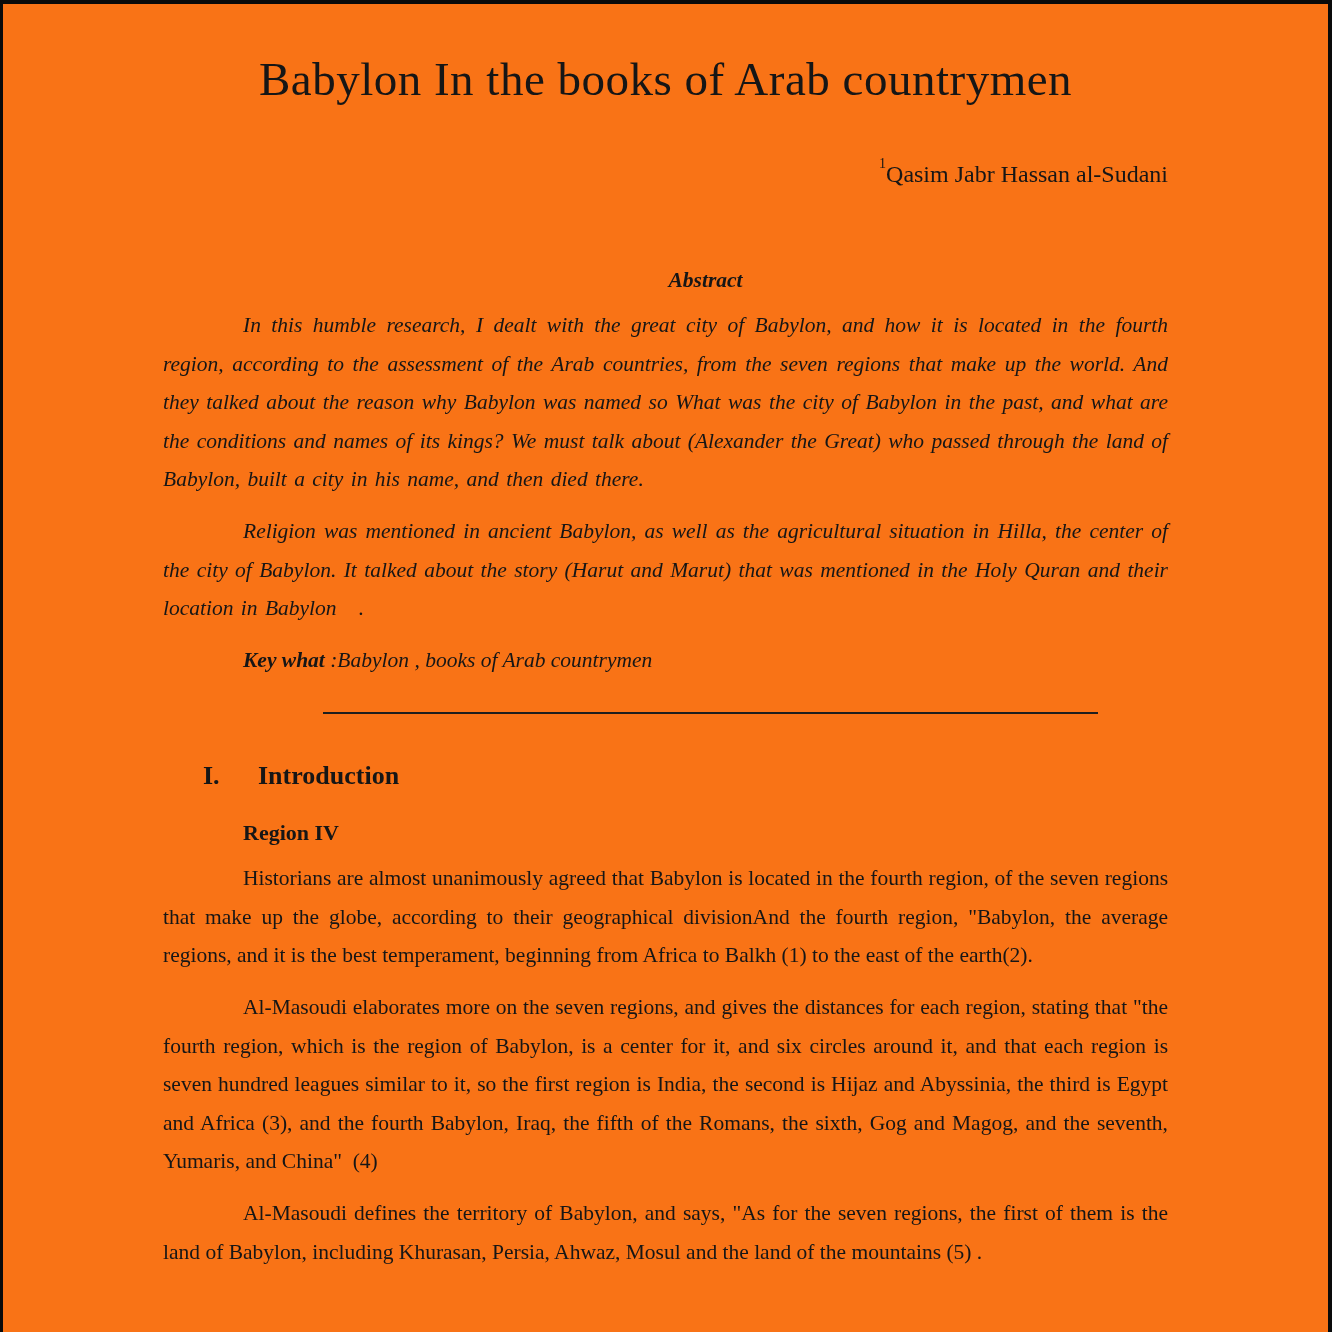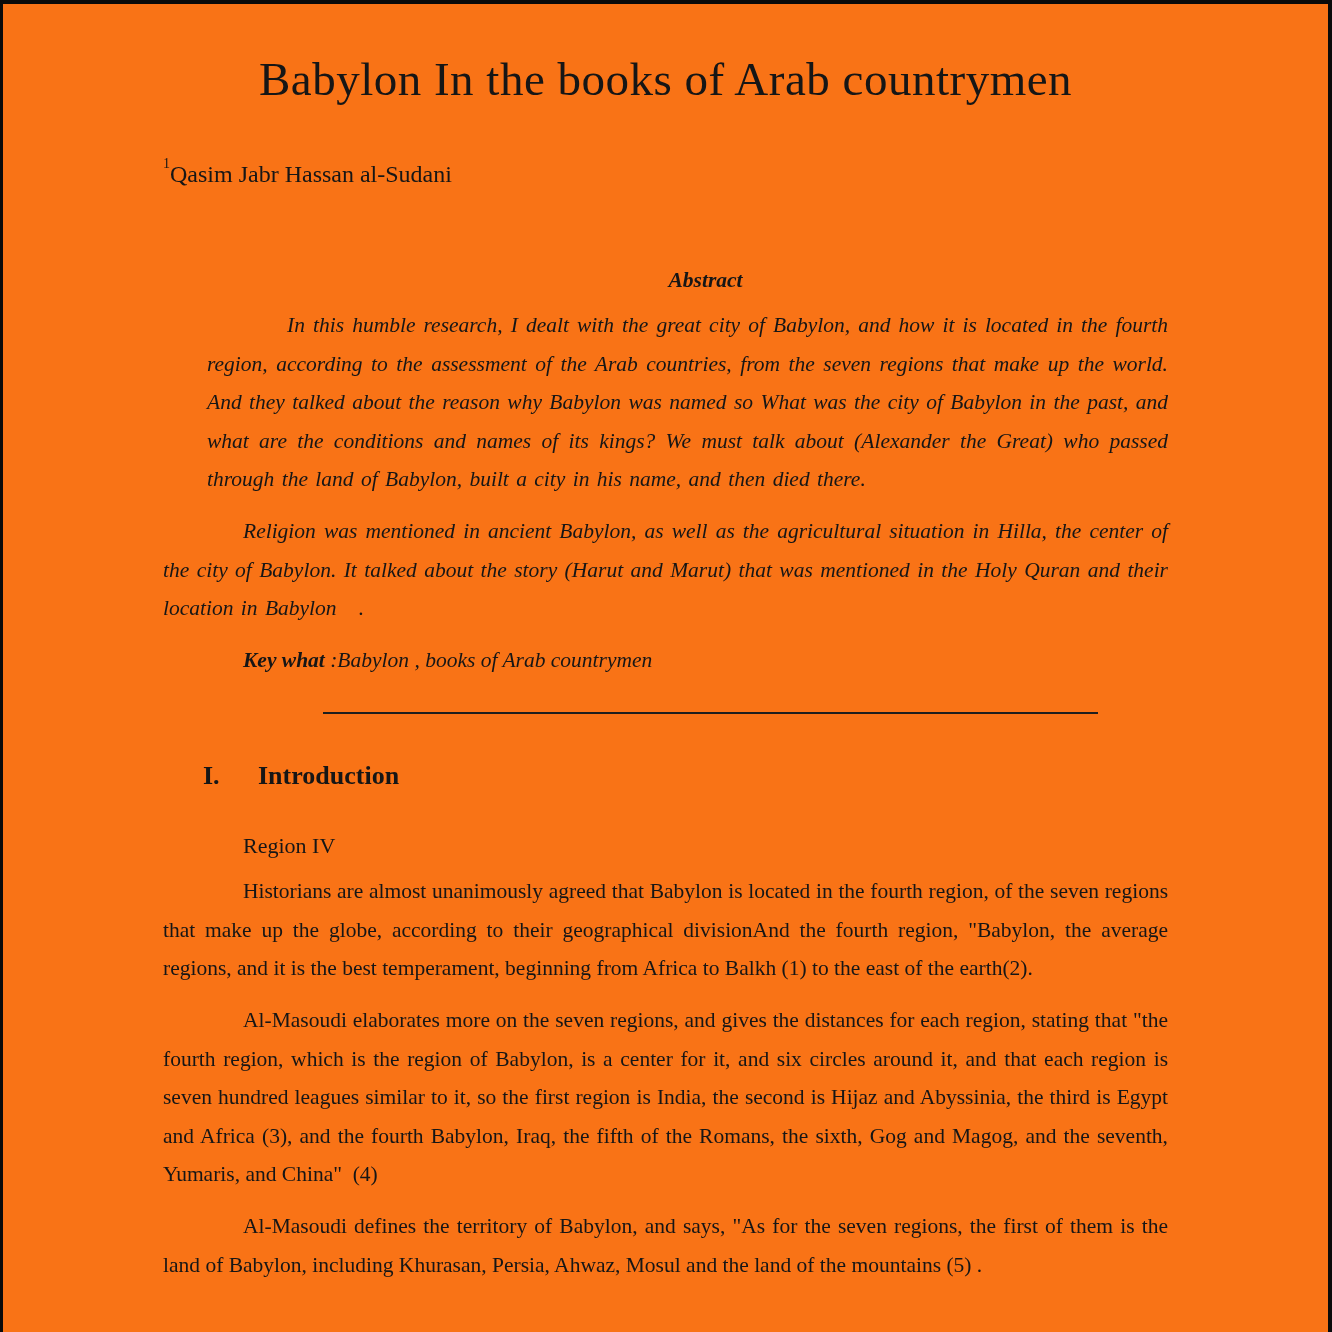--- a/index.html
+++ b/index.html
@@ -27,7 +27,7 @@
   }
   .author {
     margin-top: 50px;
-    text-align: left;
+    text-align: right;
     font-size: 24px;
   }
   .author sup { font-size: 14px; vertical-align: 14px; }

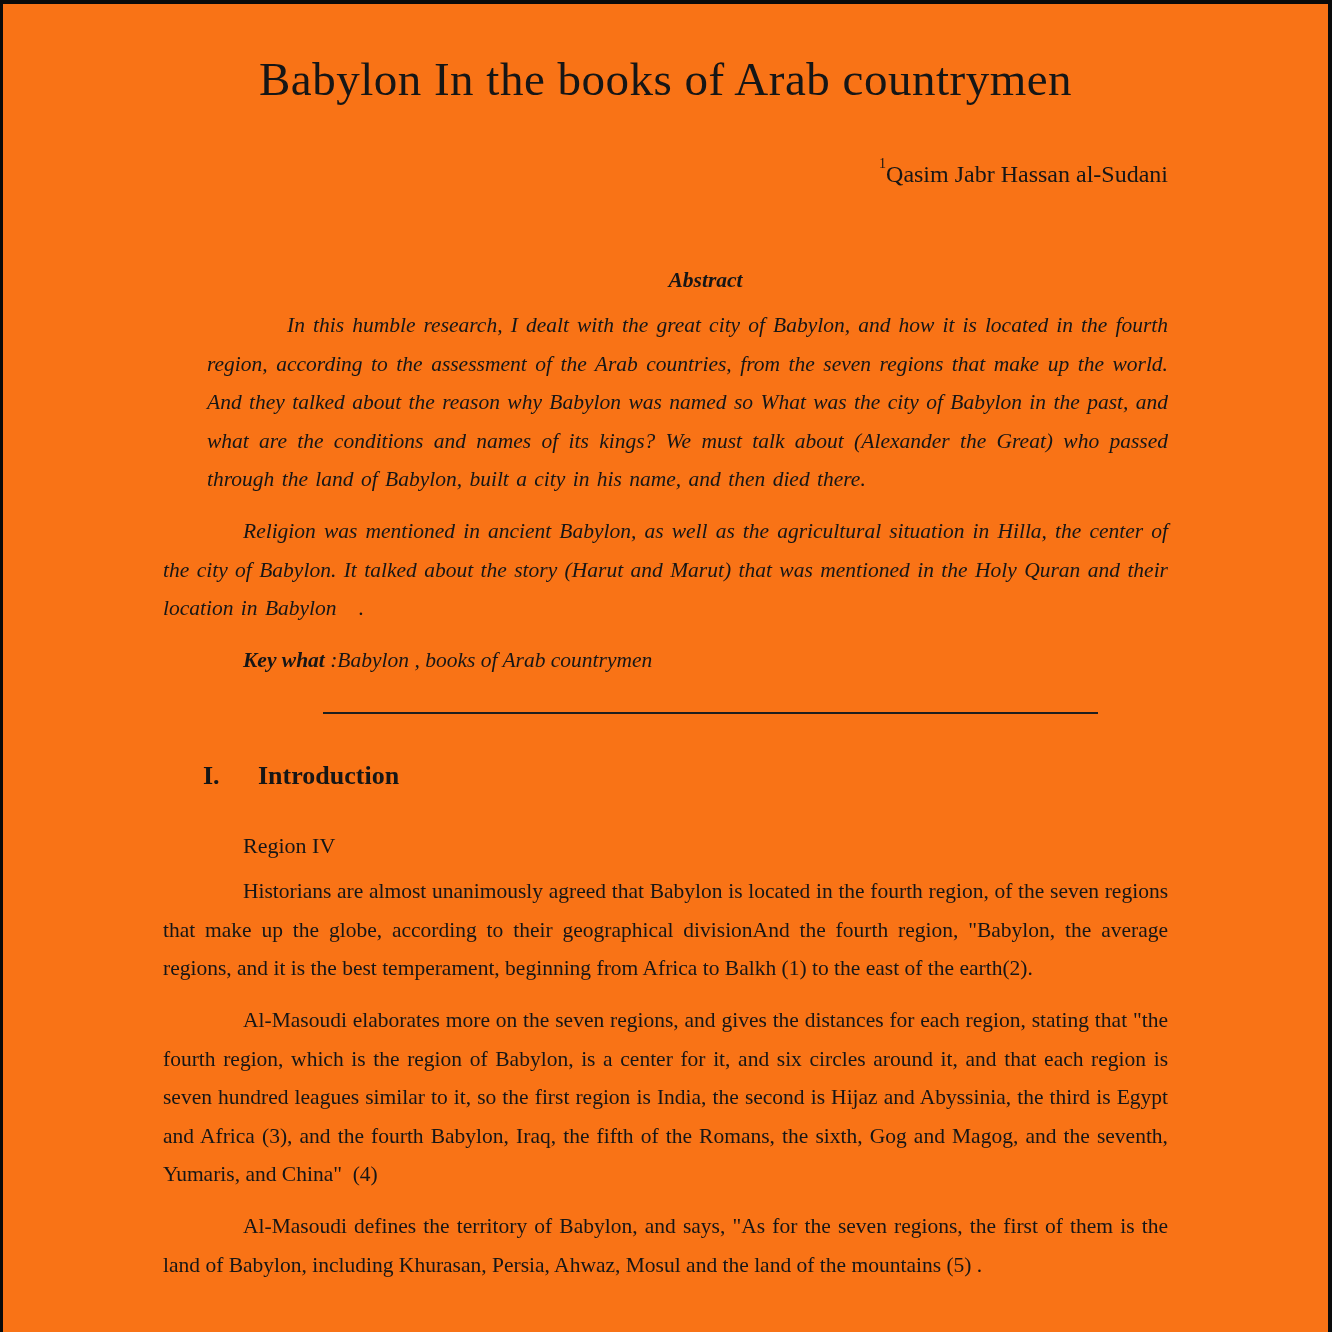--- a/index.html
+++ b/index.html
@@ -47,7 +47,7 @@
     margin-top: 13px;
   }
   p.abstract-par { font-style: italic; word-spacing: 2px; }
-  .abstract-p1 { margin-top: 11px; margin-left: 44px; }
+  .abstract-p1 { margin-top: 11px; }
   .keywords {
     margin-top: 13px;
     padding-left: 80px;

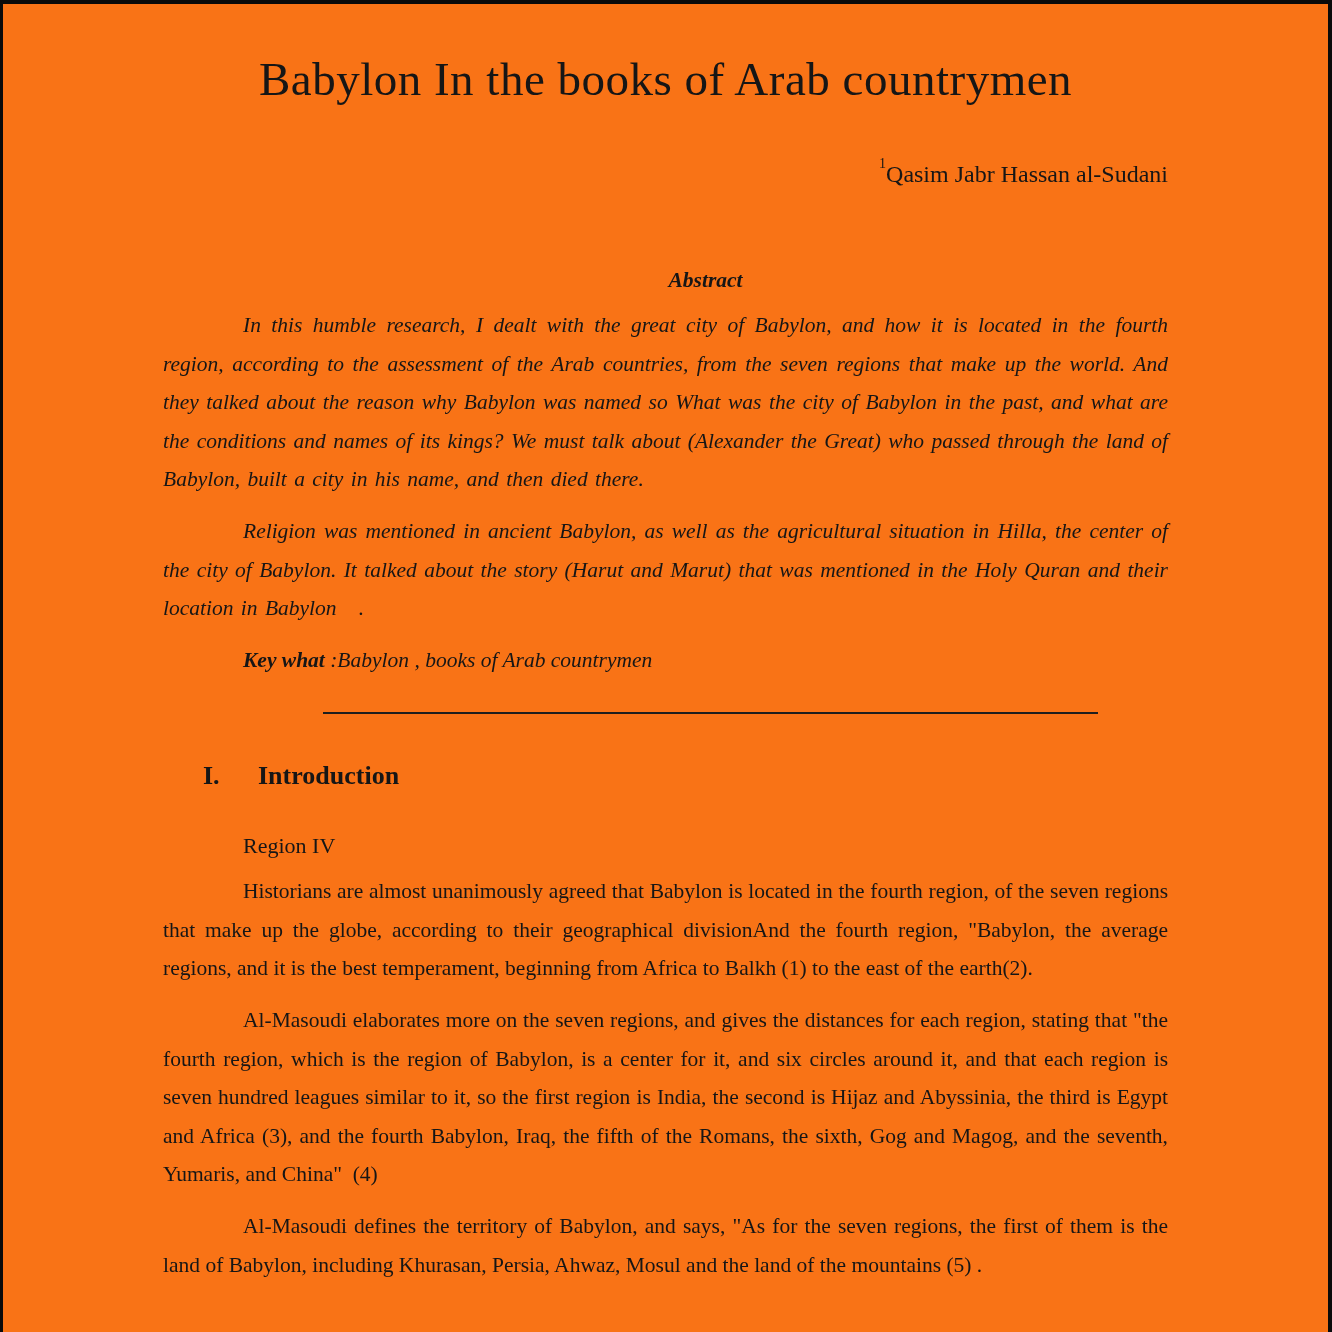--- a/index.html
+++ b/index.html
@@ -72,10 +72,10 @@
   }
   .section-heading .sec-num { display: inline-block; width: 55px; }
   .subsection-heading {
-    margin-top: 40px;
+    margin-top: 27px;
     padding-left: 80px;
     font-size: 22px;
-    font-weight: 400;
+    font-weight: 700;
   }
   .intro-p1 { margin-top: 12px; }
 </style>

